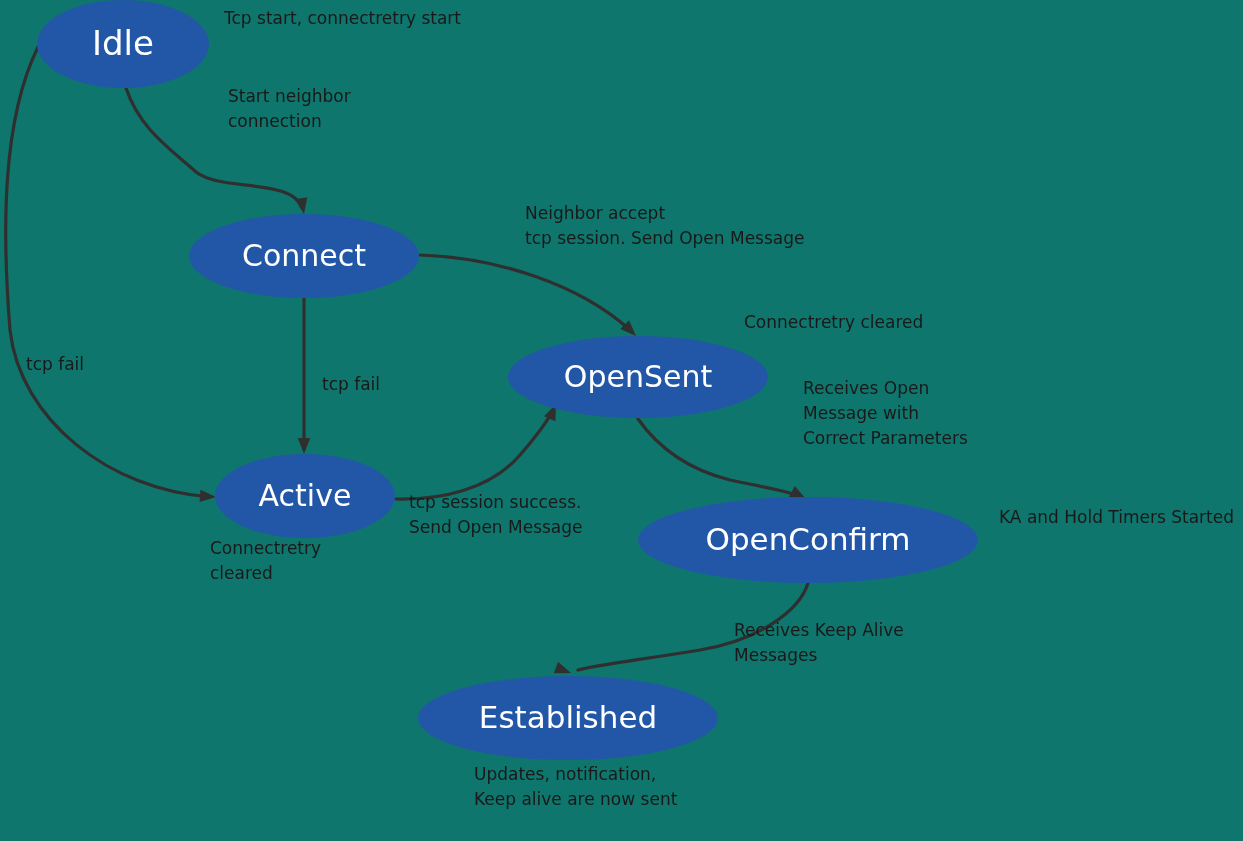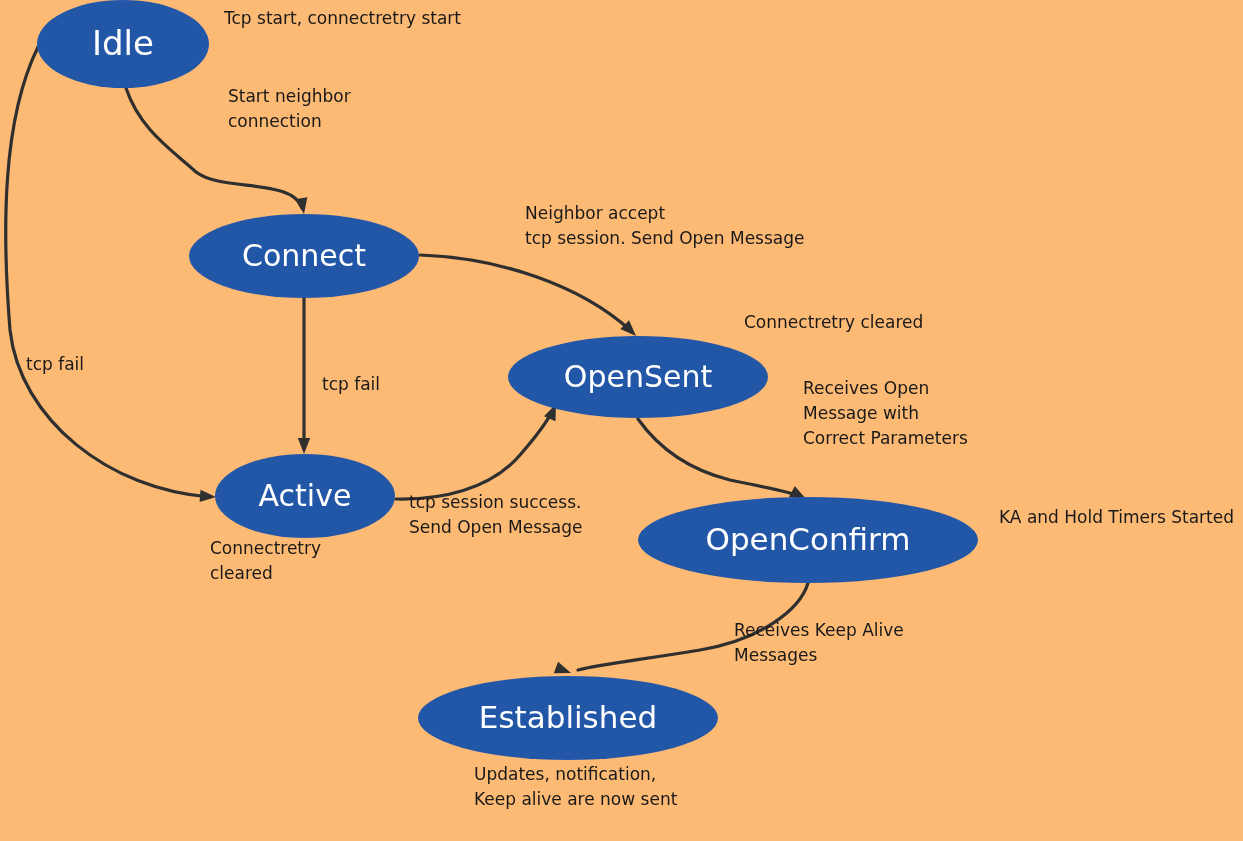--- a/index.html
+++ b/index.html
@@ -12,7 +12,7 @@
     position: relative;
     width: 1243px;
     height: 841px;
-    background: #fdba74;
+    background: #0f766e;
     overflow: hidden;
     font-family: "DejaVu Sans", "Liberation Sans", sans-serif;
   }

